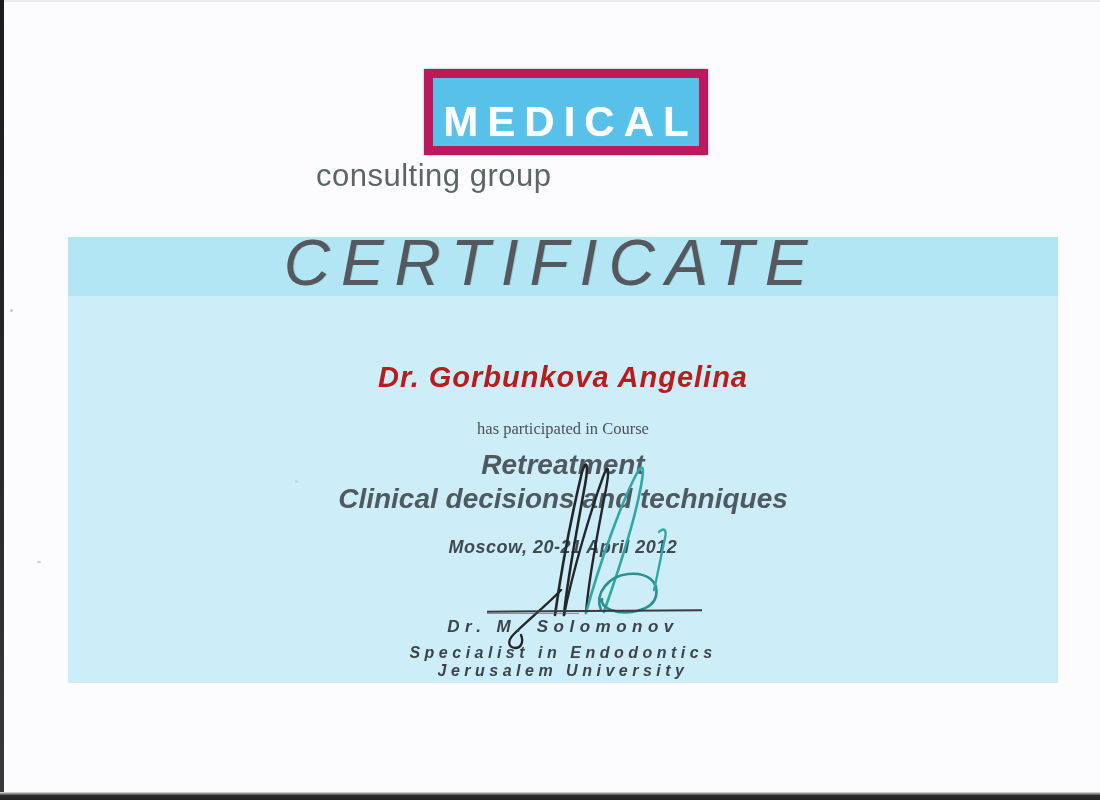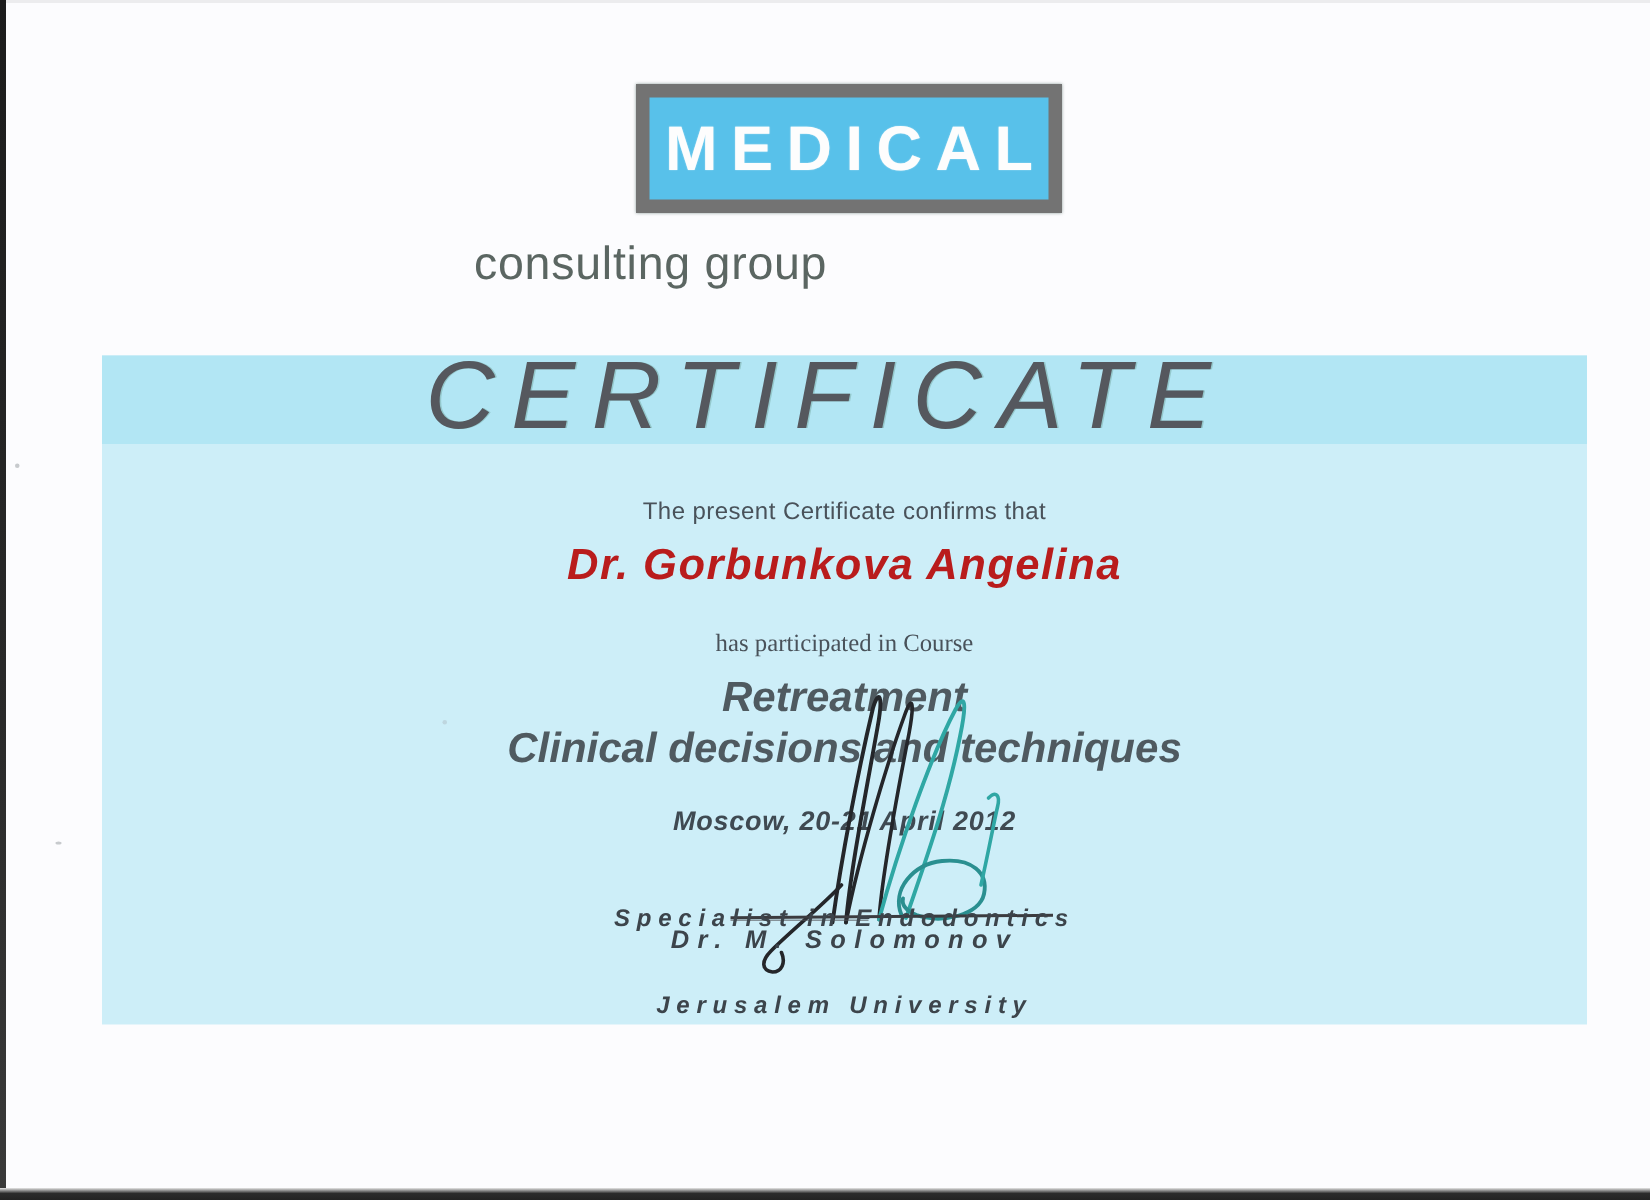--- a/index.html
+++ b/index.html
@@ -28,11 +28,11 @@
   }
   
   .logo-box{
-    position:absolute;left:424px;top:56px;width:284px;height:86px;
+    position:absolute;left:424px;top:69px;width:284px;height:86px;
     background:#58c1ea;
-    border:9px solid #737373;
+    border:9px solid #be185d;
     box-sizing:border-box;
-    display:flex;align-items:center;justify-content:center;
+    display:flex;align-items:flex-end;justify-content:center;
     box-shadow:0 0 2px rgba(40,70,60,.5);
   }
   .logo-title{

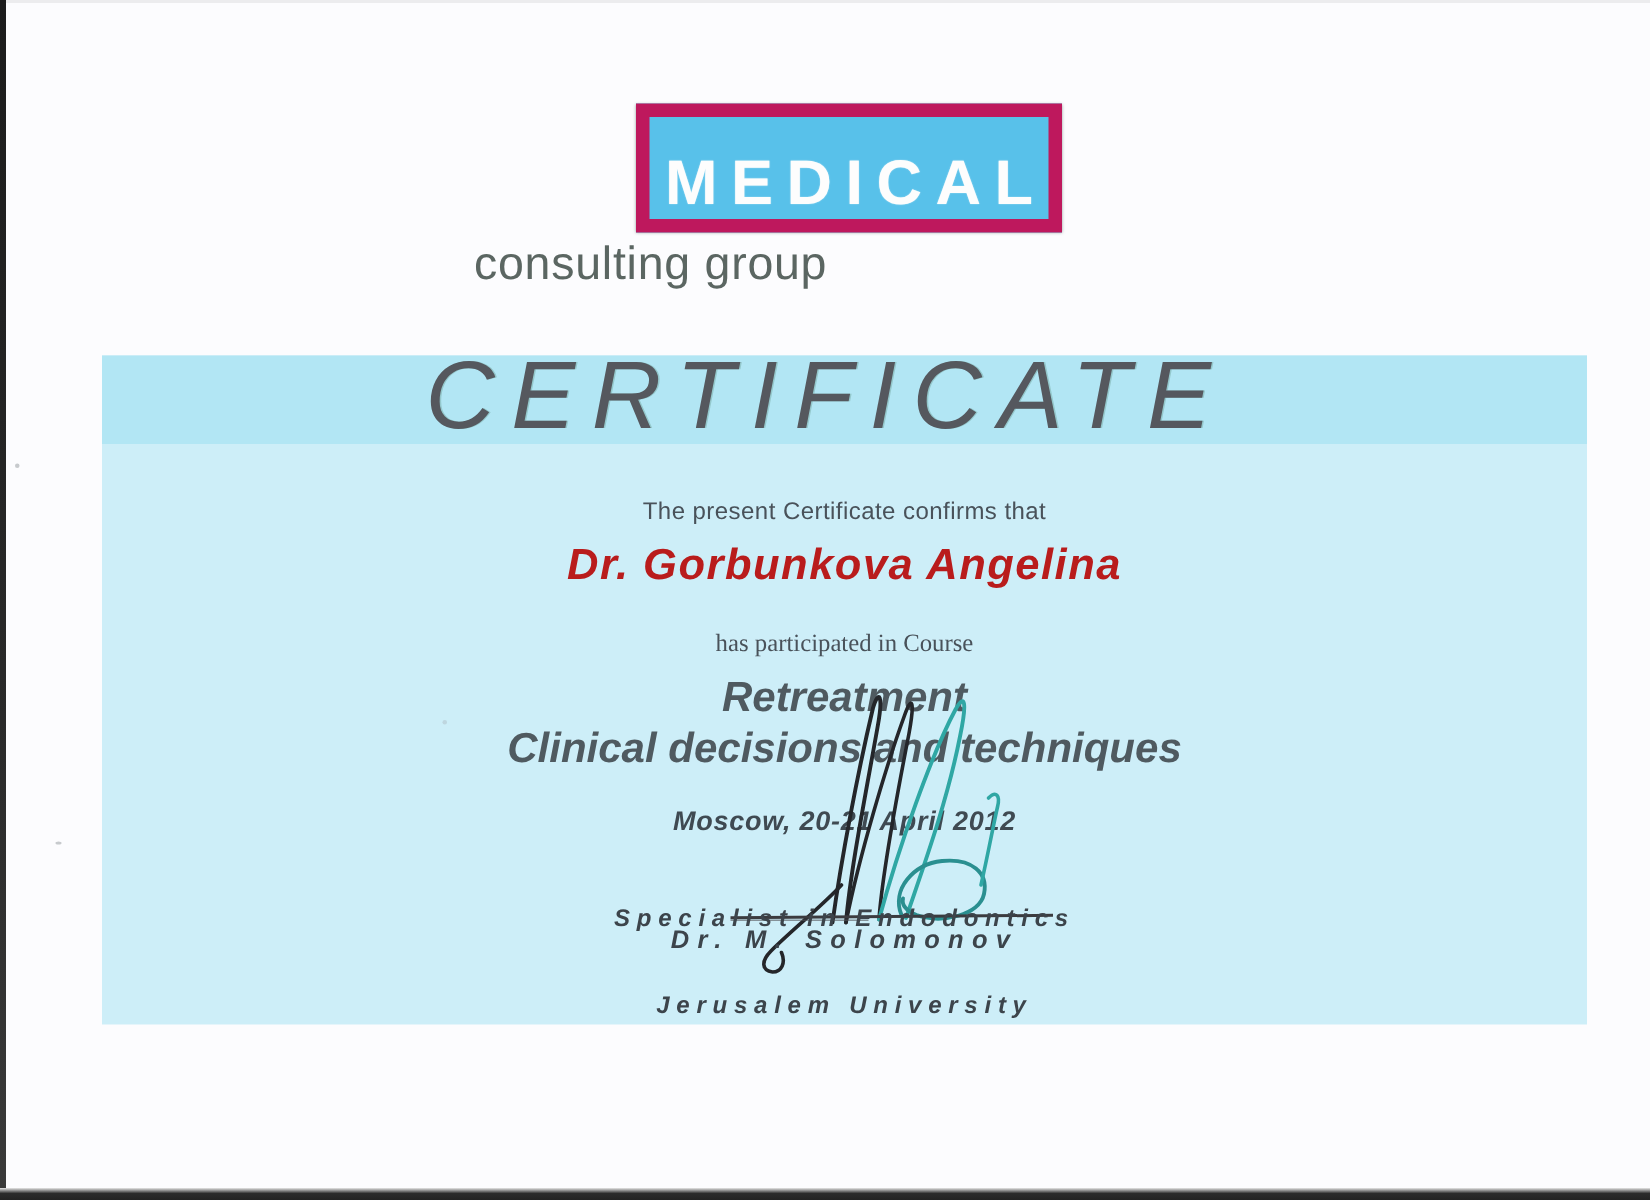--- a/index.html
+++ b/index.html
@@ -116,7 +116,6 @@
 
   <div class="heading">CERTIFICATE</div>
 
-  <div class="cert-text intro">The present Certificate confirms that</div>
   <div class="cert-text recipient">Dr. Gorbunkova Angelina</div>
   <div class="cert-text participation">has participated in Course</div>
   <div class="cert-text course1">Retreatment</div>

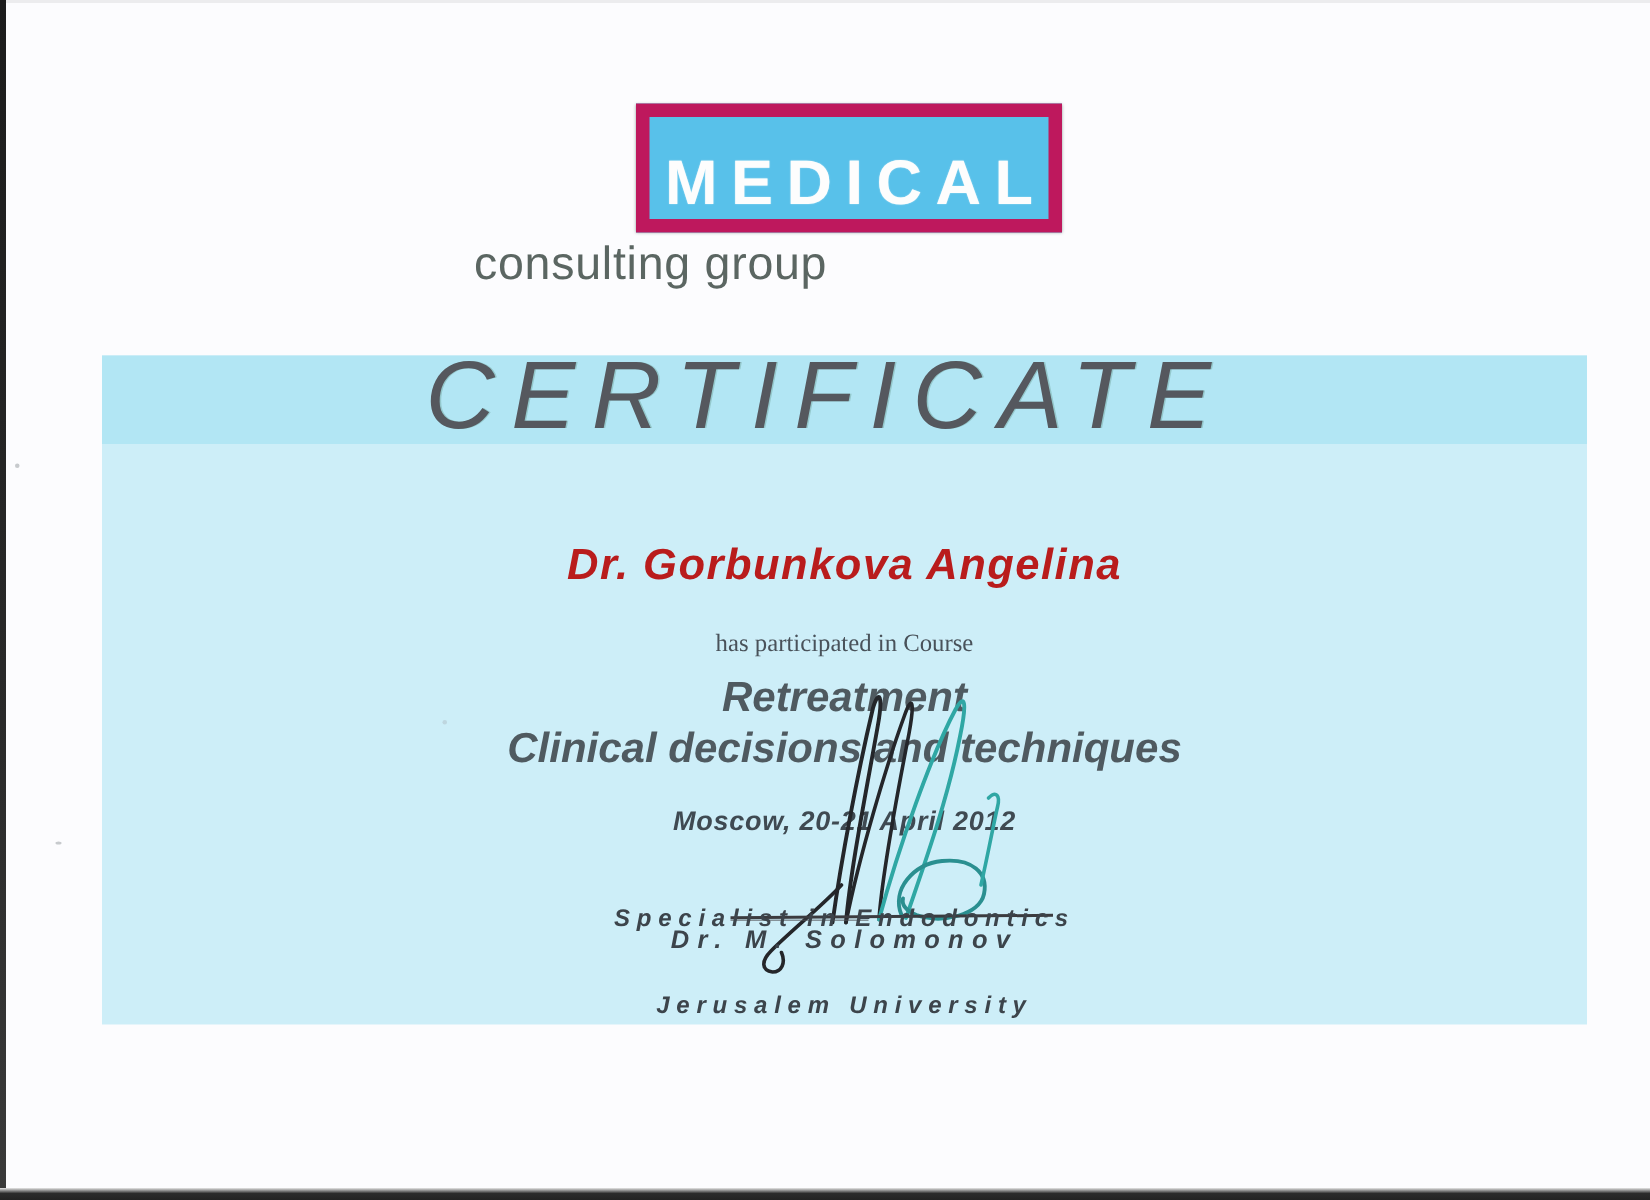--- a/index.html
+++ b/index.html
@@ -85,7 +85,7 @@
     background:#55555a;opacity:.6;
   }
   .sig-name{top:617px;font-size:17px;font-weight:bold;font-style:italic;color:#3c444b;letter-spacing:5.5px;}
-  .sig-title{top:604px;font-size:16px;font-weight:bold;font-style:italic;color:#3c444b;letter-spacing:4.5px;}
+  .sig-title{top:644px;font-size:16px;font-weight:bold;font-style:italic;color:#3c444b;letter-spacing:4.5px;}
   .sig-inst{top:662px;font-size:16px;font-weight:bold;font-style:italic;color:#3c444b;letter-spacing:4.5px;}
   .signature-svg{
     position:absolute;left:460px;top:452px;width:260px;height:205px;

